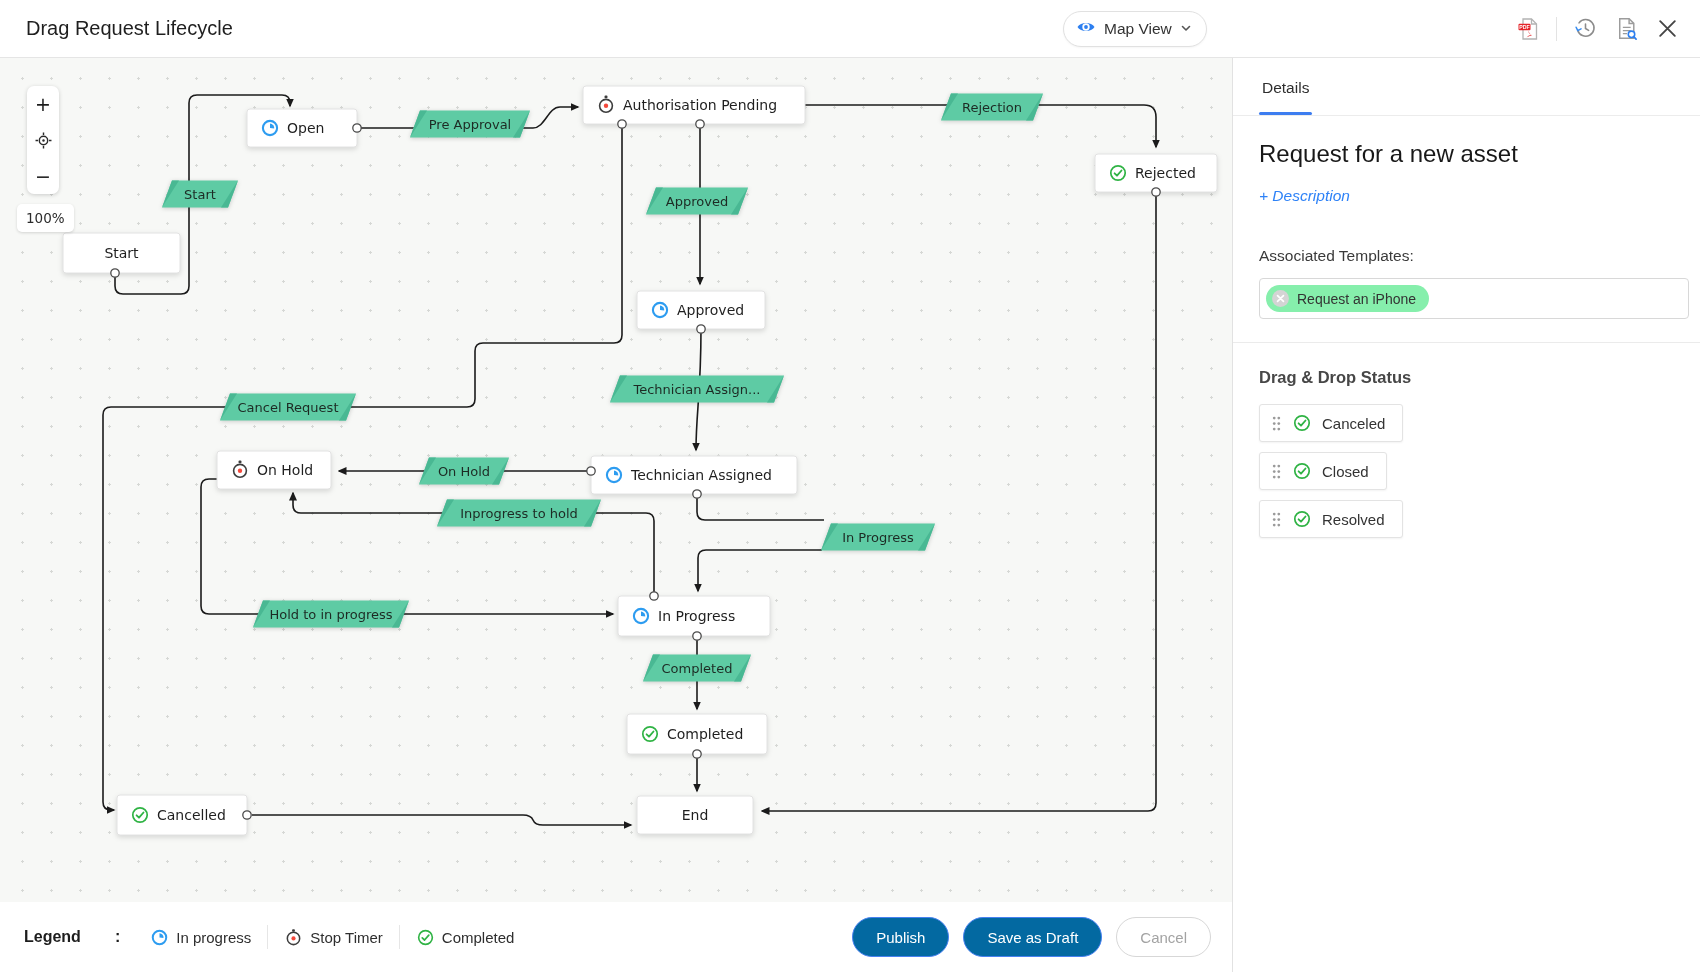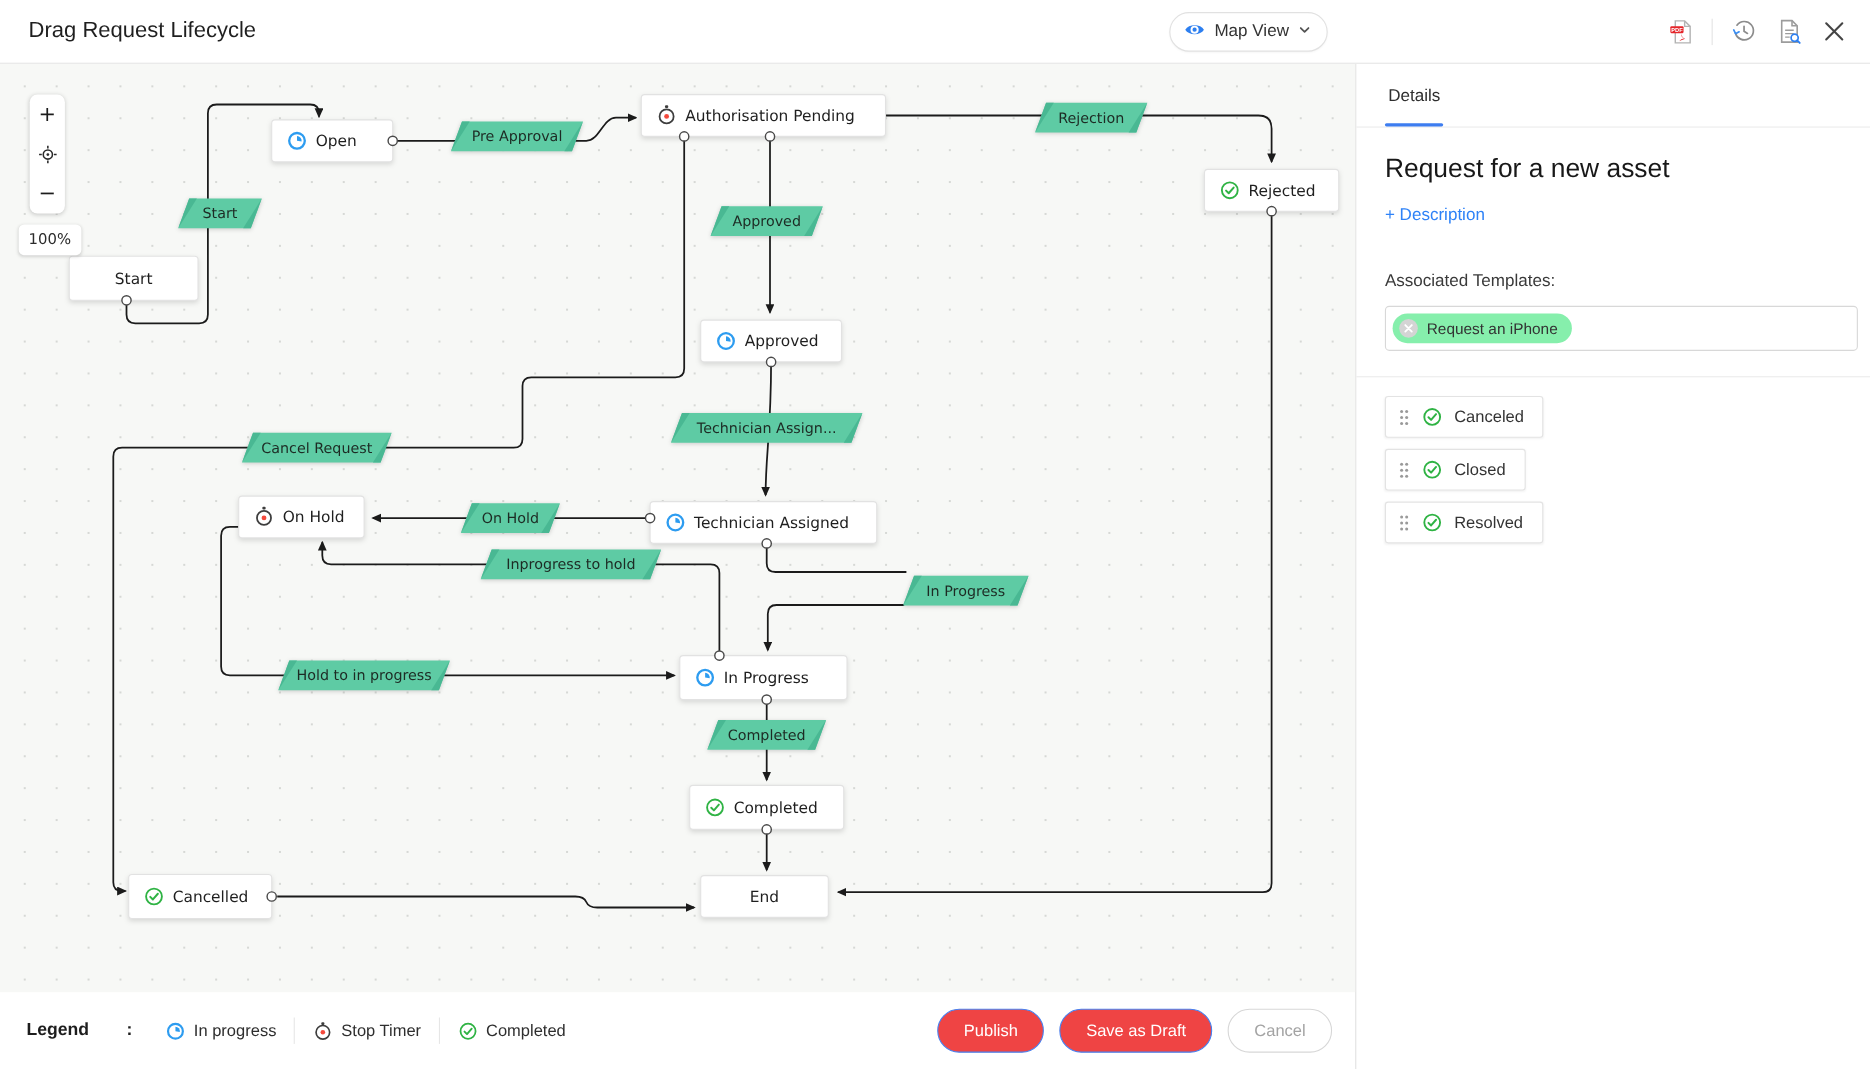--- a/index.html
+++ b/index.html
@@ -55,7 +55,7 @@
   .side-tab .tab-underline { position:absolute; left:0; right:0; bottom:0; height:3px; background:#3D7DF0; border-radius:2px; }
   .side-body { padding:24px 26px 0 26px; }
   .side-title { font-size:24px; color:#181818; font-weight:400; }
-  .desc-link { display:inline-block; margin-top:19px; font-size:15.5px; color:#2E82F7; cursor:pointer; }
+  .desc-link { display:inline-block; margin-top:19px; font-size:15.5px; color:#2E82F7; cursor:pointer;font-style:italic; }
   .assoc-label { margin-top:42px; font-size:15.5px; color:#3a3a3a; }
   .template-box { margin-top:13px; width:430px; height:41px; border:1px solid #d8d8d8; border-radius:4px;
                   display:flex; align-items:center; padding:0 6px; }

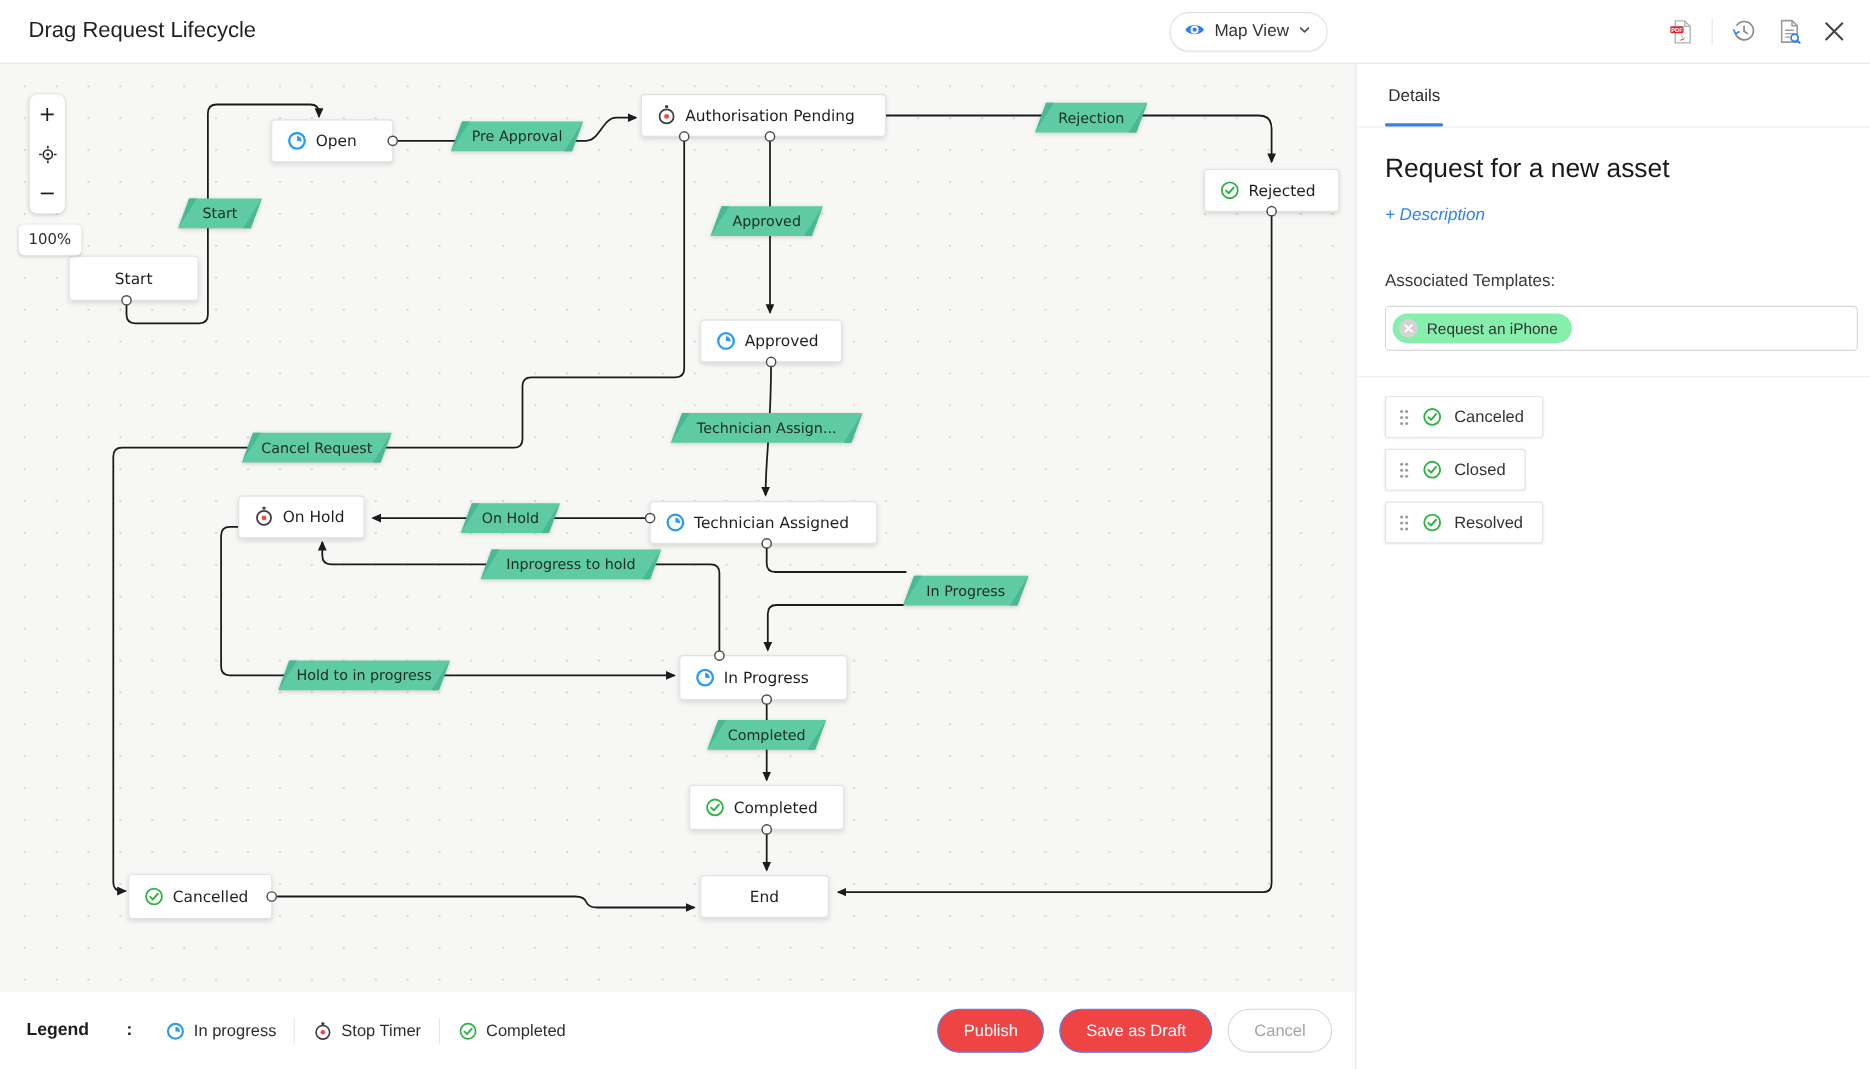--- a/index.html
+++ b/index.html
@@ -375,6 +375,7 @@
             </span>
           </div>
         <div class="side-divider"></div>
+        <div class="dd-heading">Drag &amp; Drop Status</div>
         <div class="dd-list" id="dd-list">
             <div class="dd-item">
               <span style="display:flex">

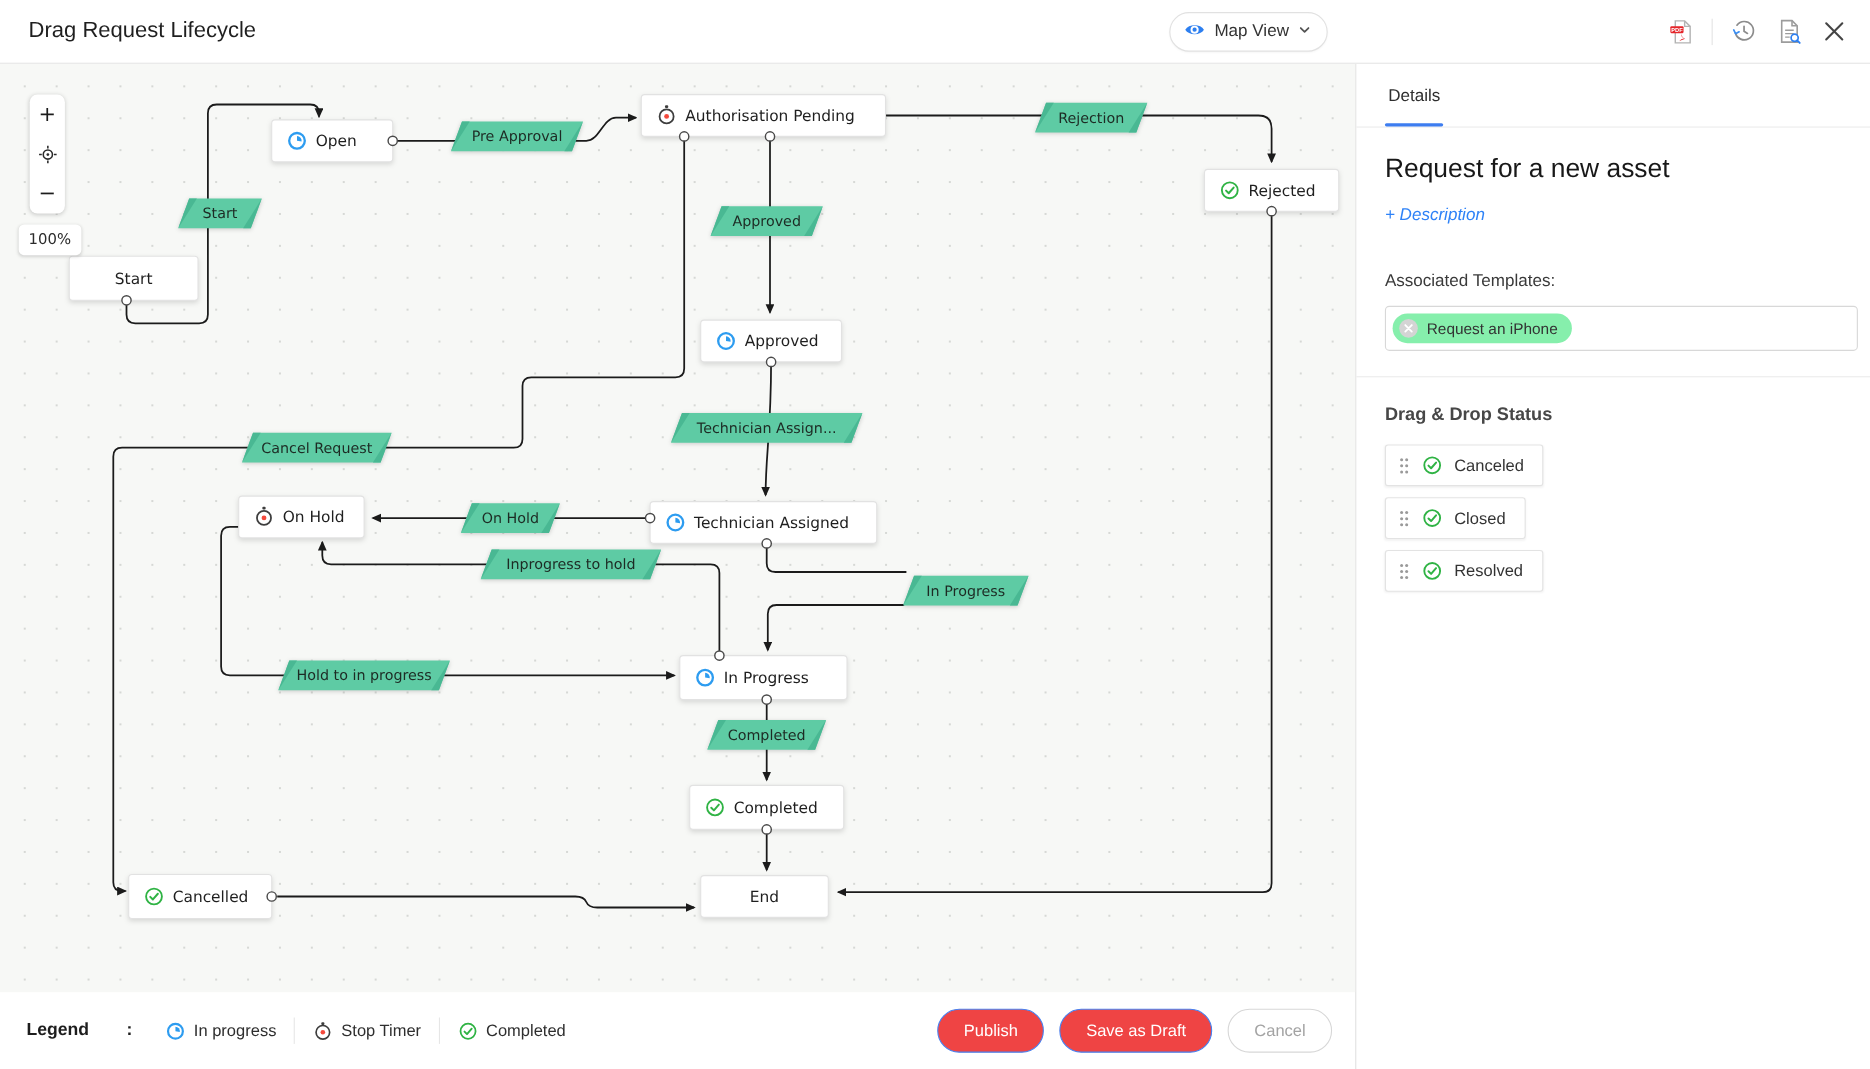--- a/index.html
+++ b/index.html
@@ -45,7 +45,7 @@
   .footer-buttons { margin-left:auto; display:flex; align-items:center; gap:14px; }
   .btn { height:40px; border-radius:20px; font-size:15px; padding:0 23px; cursor:pointer;
          font-family:"Liberation Sans",sans-serif; }
-  .btn-primary { background:#ef4444; color:#fff; border:1px solid #4781F1; }
+  .btn-primary { background:#0369a1; color:#fff; border:1px solid #4781F1; }
   .btn-secondary { background:#fff; color:#a3a3a3; border:1px solid #d7d7d7;text-align:right; }
 
   

